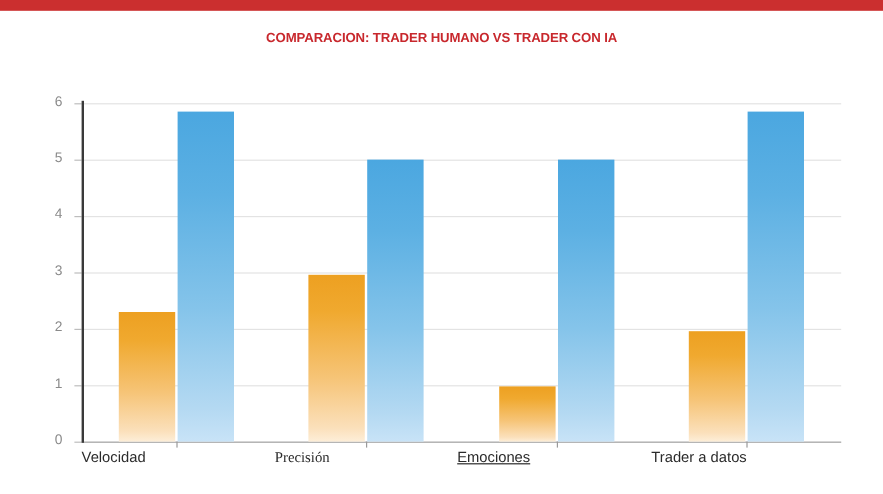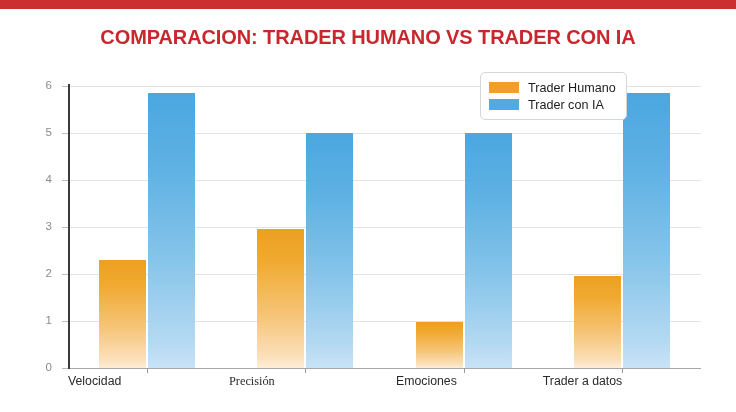--- a/index.html
+++ b/index.html
@@ -36,7 +36,7 @@
     top: 26px;
     width: 736px;
     text-align: center;
-    font-size: 20px;
+    font-size: 11px;
     font-weight: bold;
     letter-spacing: -0.1px;
     color: #c8282d;

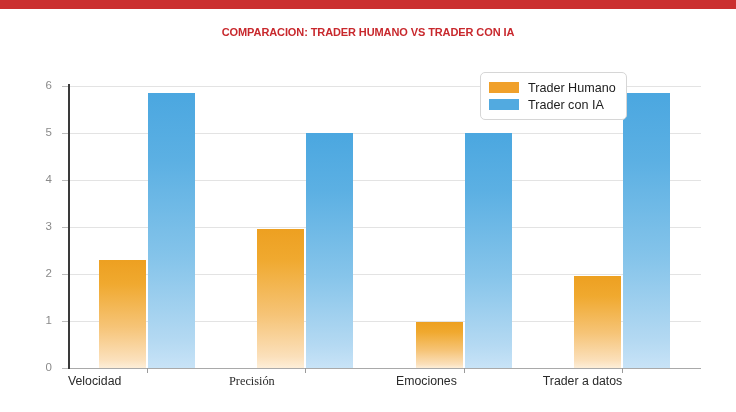--- a/index.html
+++ b/index.html
@@ -209,16 +209,6 @@
       </div>
   </div>
 
-  <div class="legend">
-    <div class="legend-row">
-      <span class="legend-swatch human"></span>
-      <span class="legend-text">Trader Humano</span>
-    </div>
-    <div class="legend-row">
-      <span class="legend-swatch ai"></span>
-      <span class="legend-text">Trader con IA</span>
-    </div>
-  </div>
 
 </div>
 

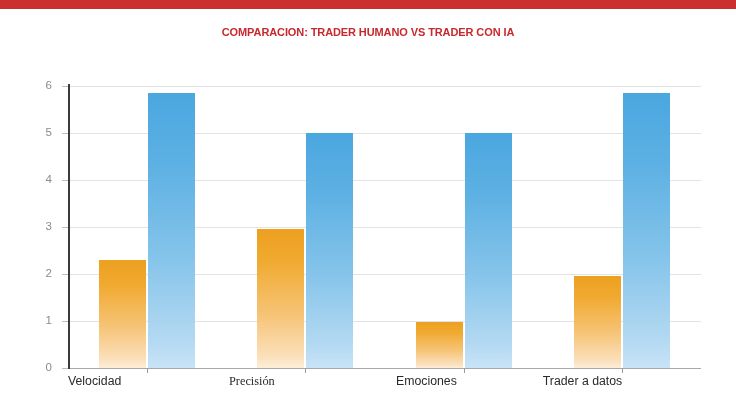--- a/index.html
+++ b/index.html
@@ -203,7 +203,7 @@
         <div class="cat-tick" style="left: 305.375px;"></div>
         <div class="cat-label" style="left: 229px; width: 158.25px; font-family: Liberation Serif, serif;">Precisión</div>
         <div class="cat-tick" style="left: 463.625px;"></div>
-        <div class="cat-label" style="left: 396px; width: 158.25px;">Emociones</div>
+        <div class="cat-label" style="left: 381px; width: 158.25px; text-decoration: underline;">Emociones</div>
         <div class="cat-tick" style="left: 621.875px;"></div>
         <div class="cat-label" style="left: 542.75px; width: 158.25px;">Trader a datos</div>
       </div>

